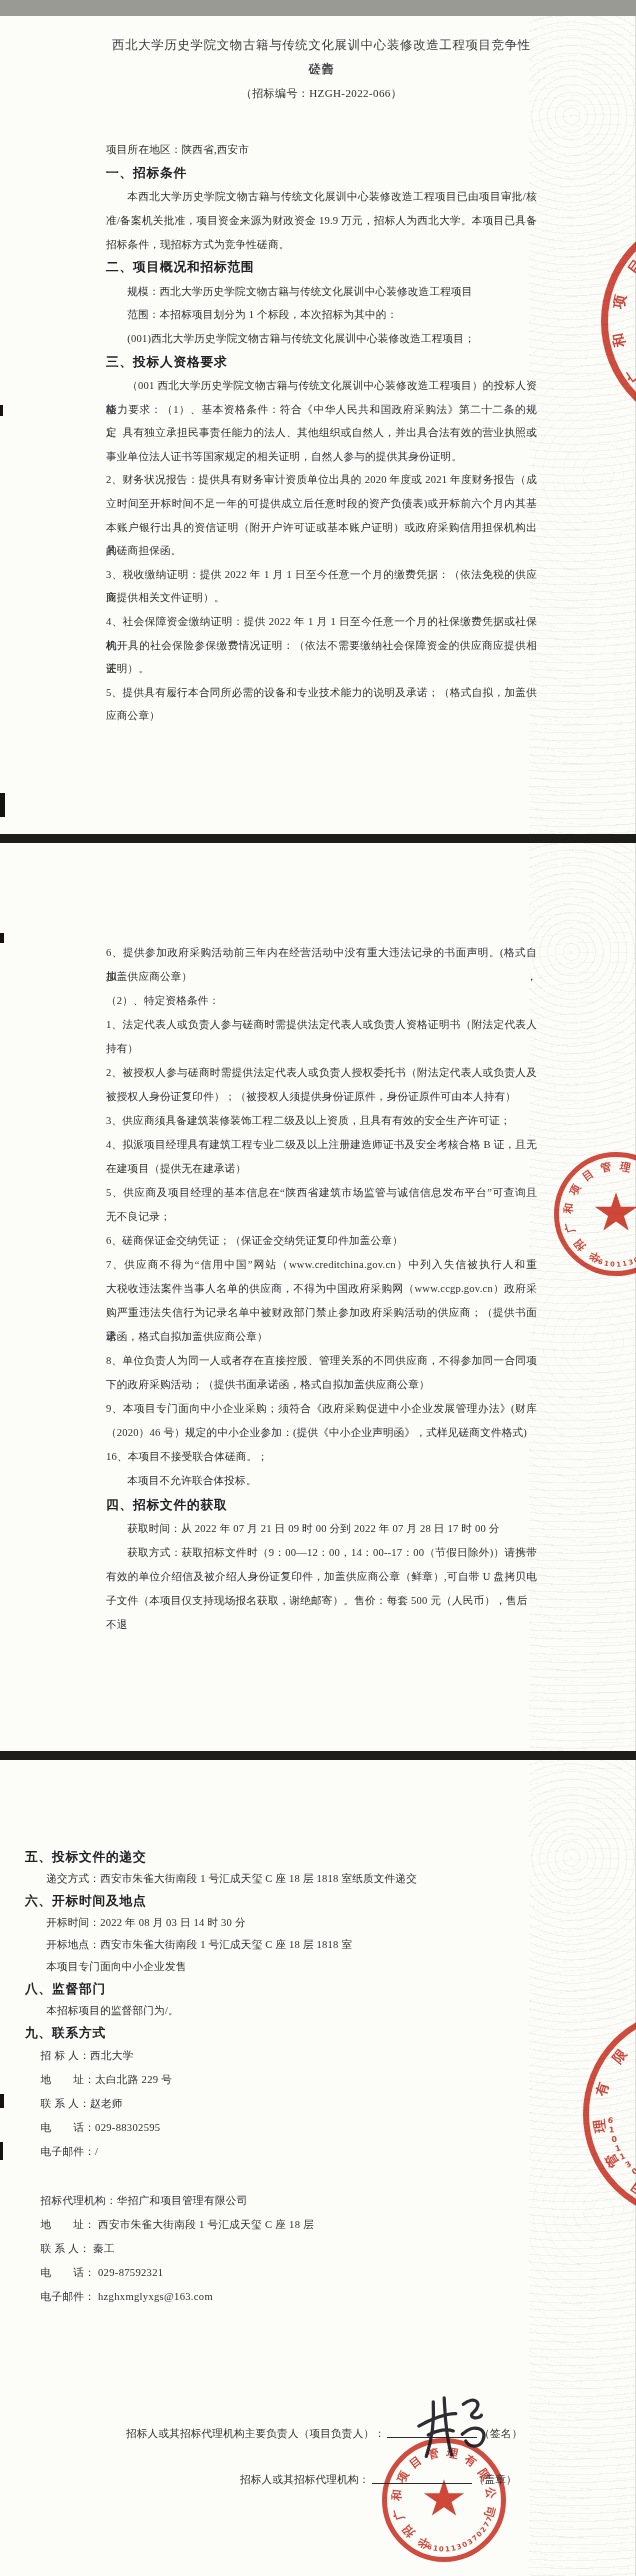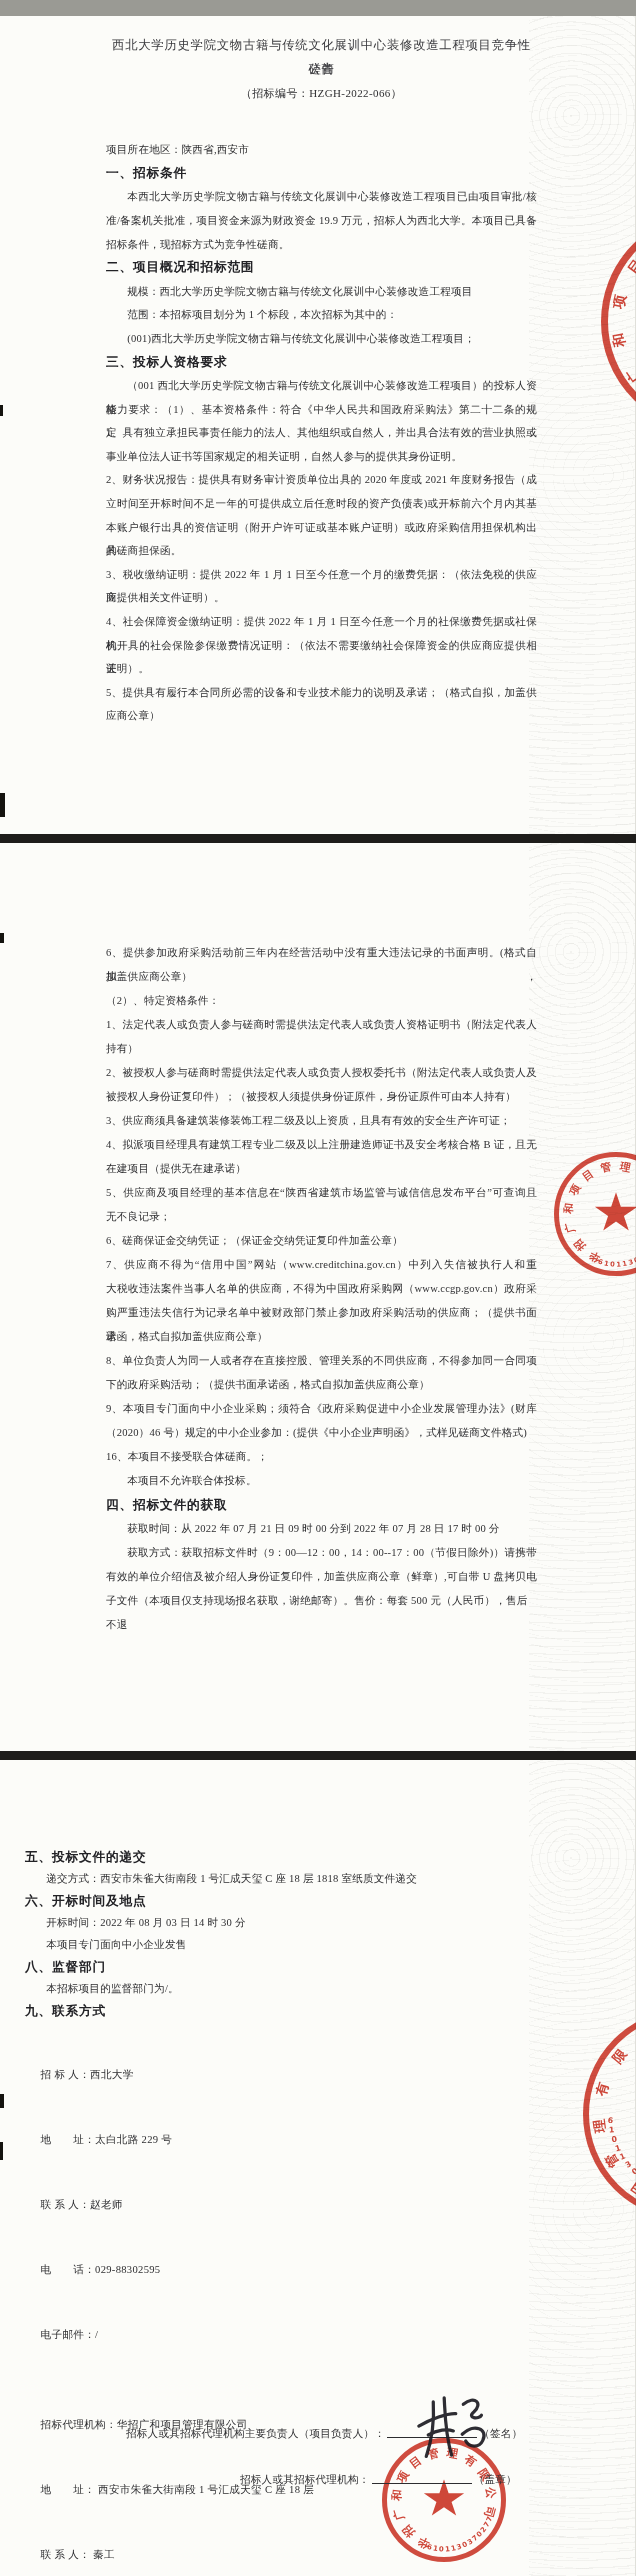--- a/index.html
+++ b/index.html
@@ -138,6 +138,7 @@
       <div class="ln ind">递交方式：西安市朱雀大街南段 1 号汇成天玺 C 座 18 层 1818 室纸质文件递交</div>
       <div class="ln hd">六、开标时间及地点</div>
       <div class="ln ind">开标时间：2022 年 08 月 03 日 14 时 30 分</div>
+      <div class="ln ind">开标地点：西安市朱雀大街南段 1 号汇成天玺 C 座 18 层 1818 室</div>
       <div class="ln ind">本项目专门面向中小企业发售</div>
       <div class="ln hd">八、监督部门</div>
       <div class="ln ind">本招标项目的监督部门为/。</div>

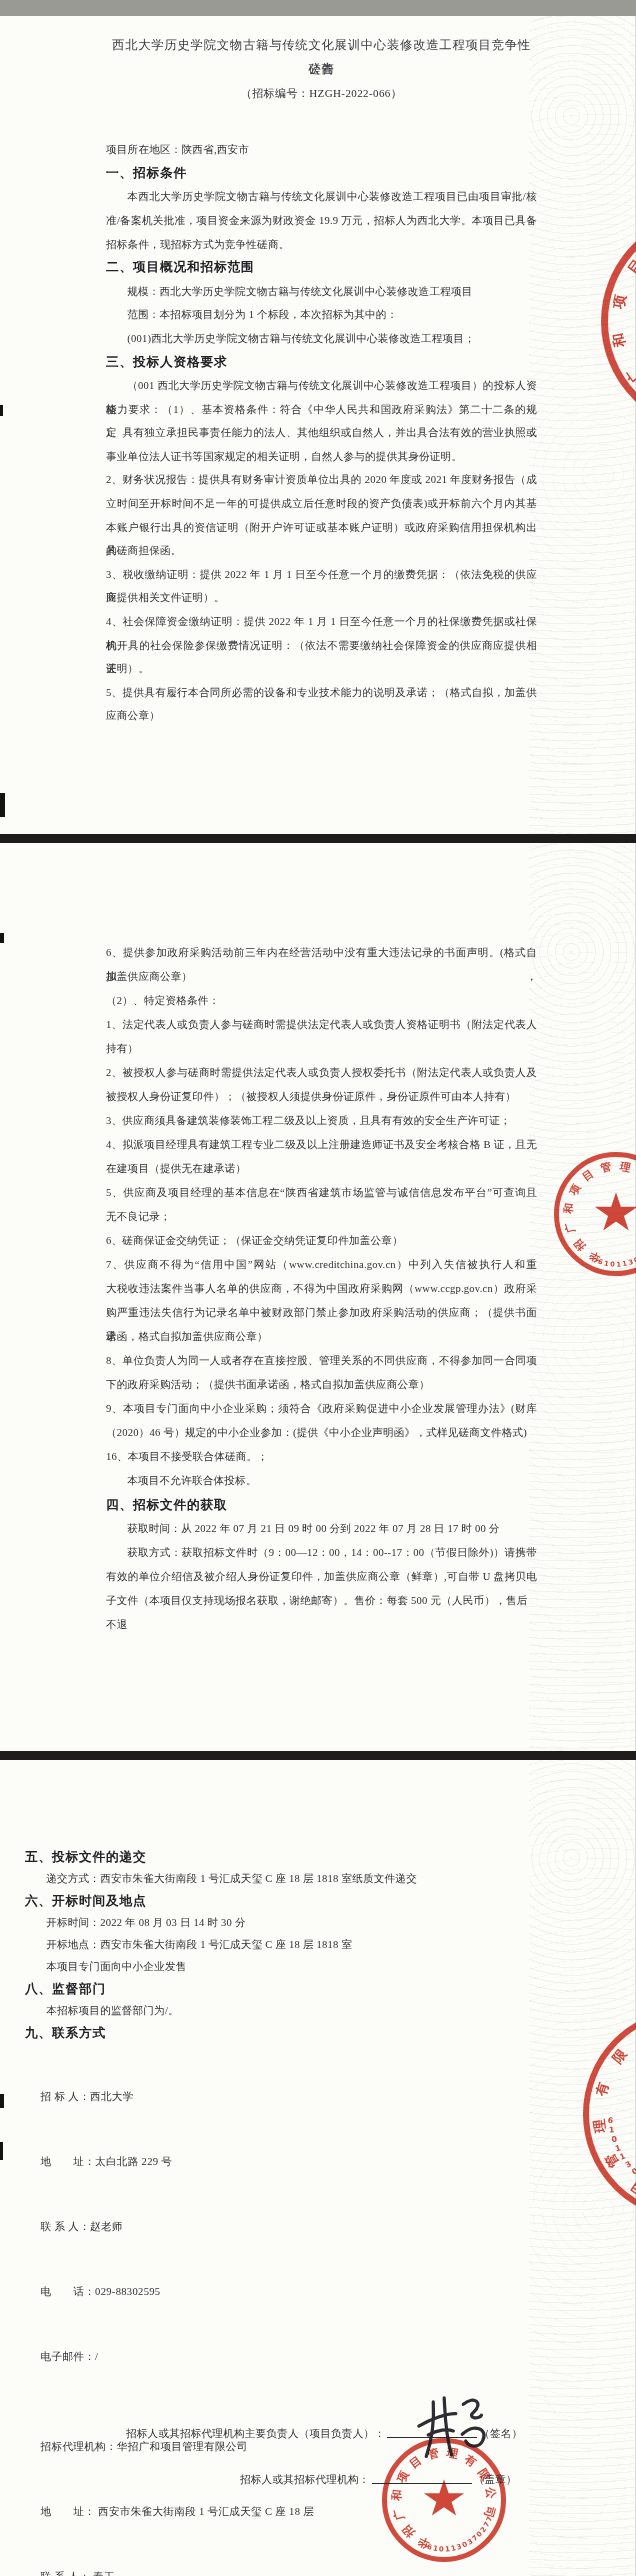--- a/index.html
+++ b/index.html
@@ -28,7 +28,7 @@
   .ln{font-size:10.6px;line-height:23.6px;height:23.6px;letter-spacing:0.2px;color:#2e2e31;}
   #page-2 .ln{line-height:24px;height:24px;}
   #page-3 .ln{line-height:22px;height:22px;}
-  #page-3 .ln.ct{line-height:24px;height:24px;margin-left:15.6px;letter-spacing:0.3px;margin-top:41px;}
+  #page-3 .ln.ct{line-height:24px;height:24px;margin-left:15.6px;letter-spacing:0.3px;}
   .ln.jst{text-align:justify;text-align-last:justify;}
   .ln.ind{text-indent:2em;}
   .ln.hd{font-size:12.7px;font-weight:700;letter-spacing:0.8px;color:#222226;}

